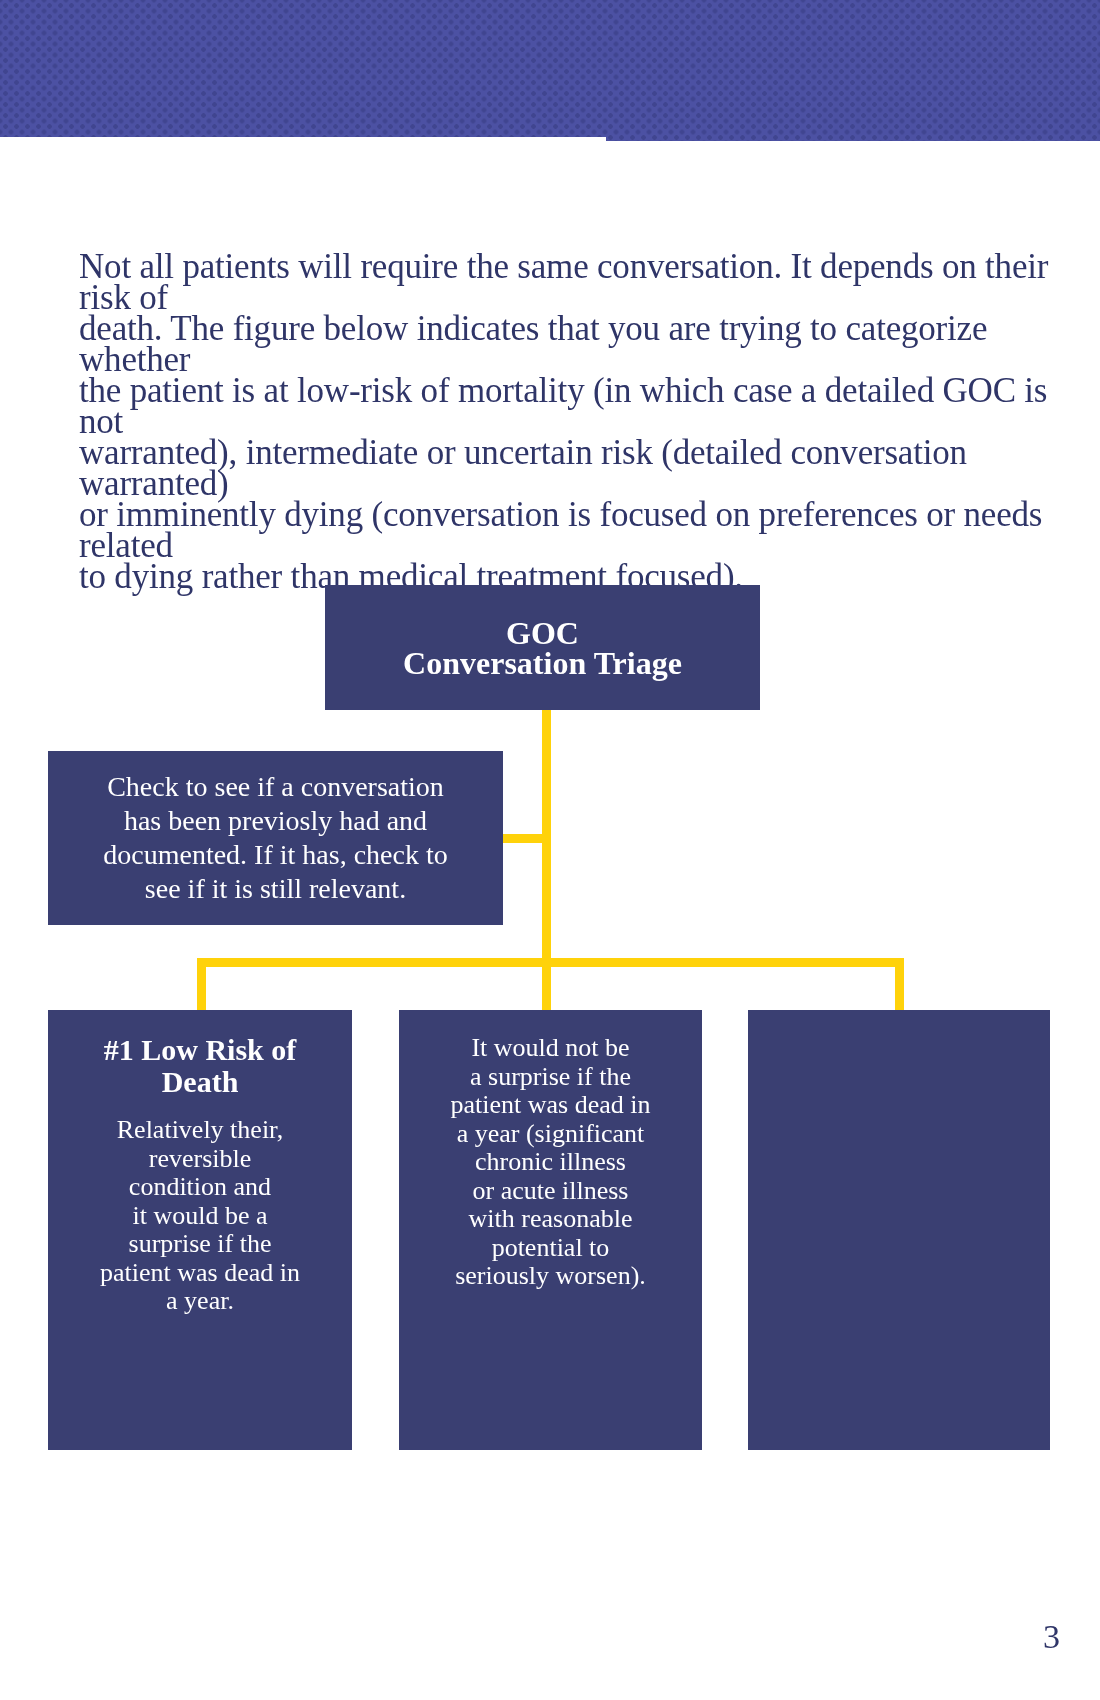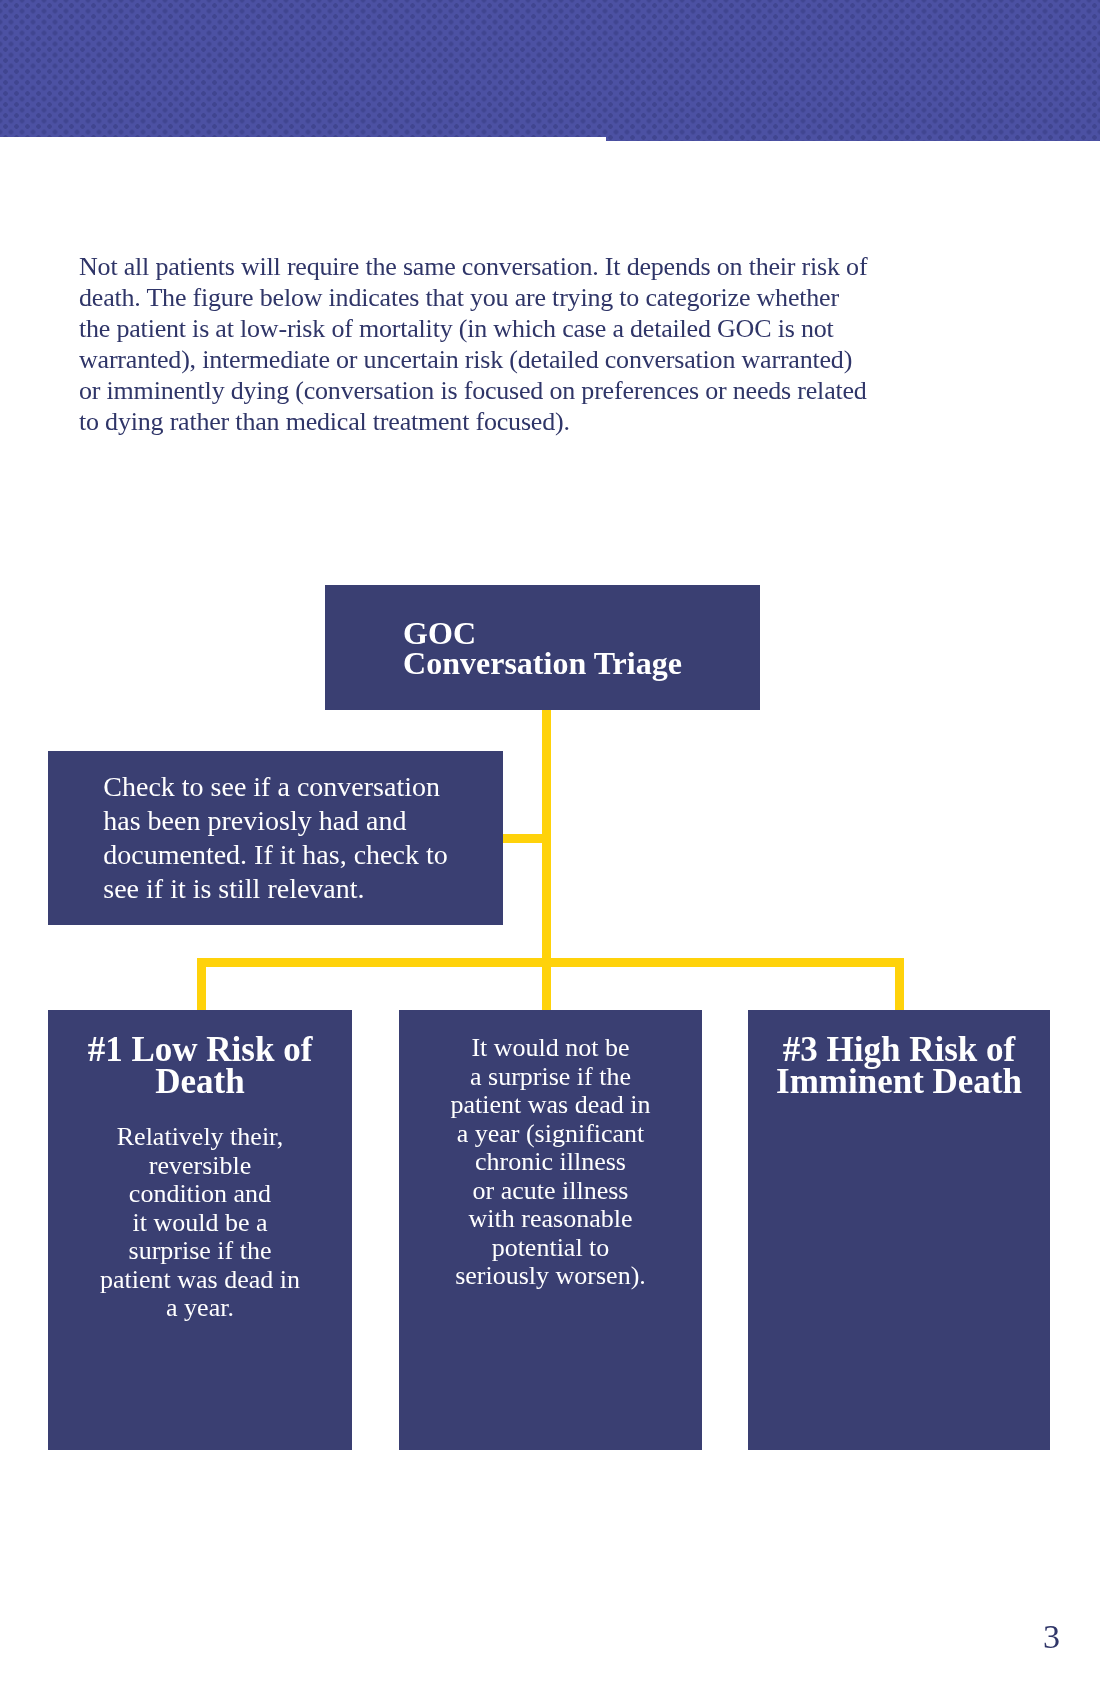--- a/index.html
+++ b/index.html
@@ -37,7 +37,7 @@
     position: absolute;
     left: 79px; top: 251px;
     width: 980px;
-    font-size: 26px;
+    font-size: 35px;
     line-height: 31px;
     letter-spacing: -0.2px;
     color: var(--text-navy, #2F3568);

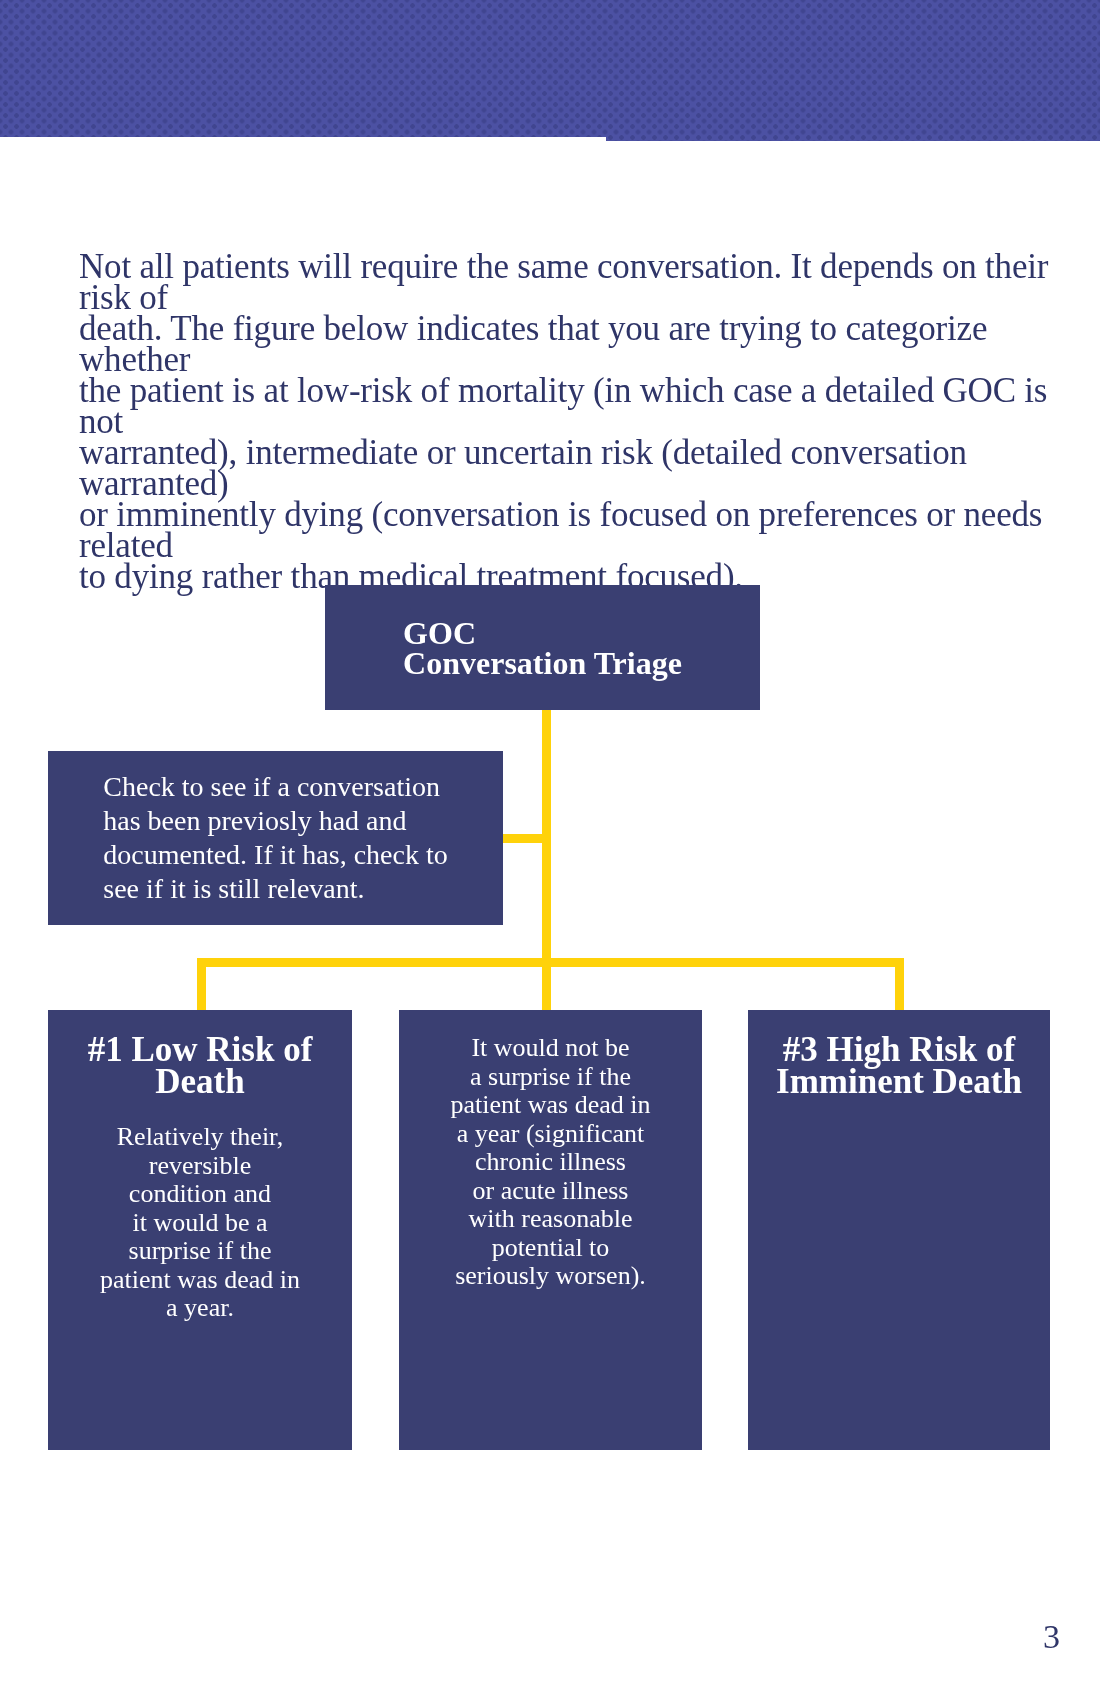--- a/index.html
+++ b/index.html
@@ -52,7 +52,7 @@
     display: flex;
     align-items: center;
     justify-content: center;
-    text-align: left;
+    text-align: center;
   }
 
   .root-box   { left: 325px; top: 585px; width: 435px; height: 125px; }

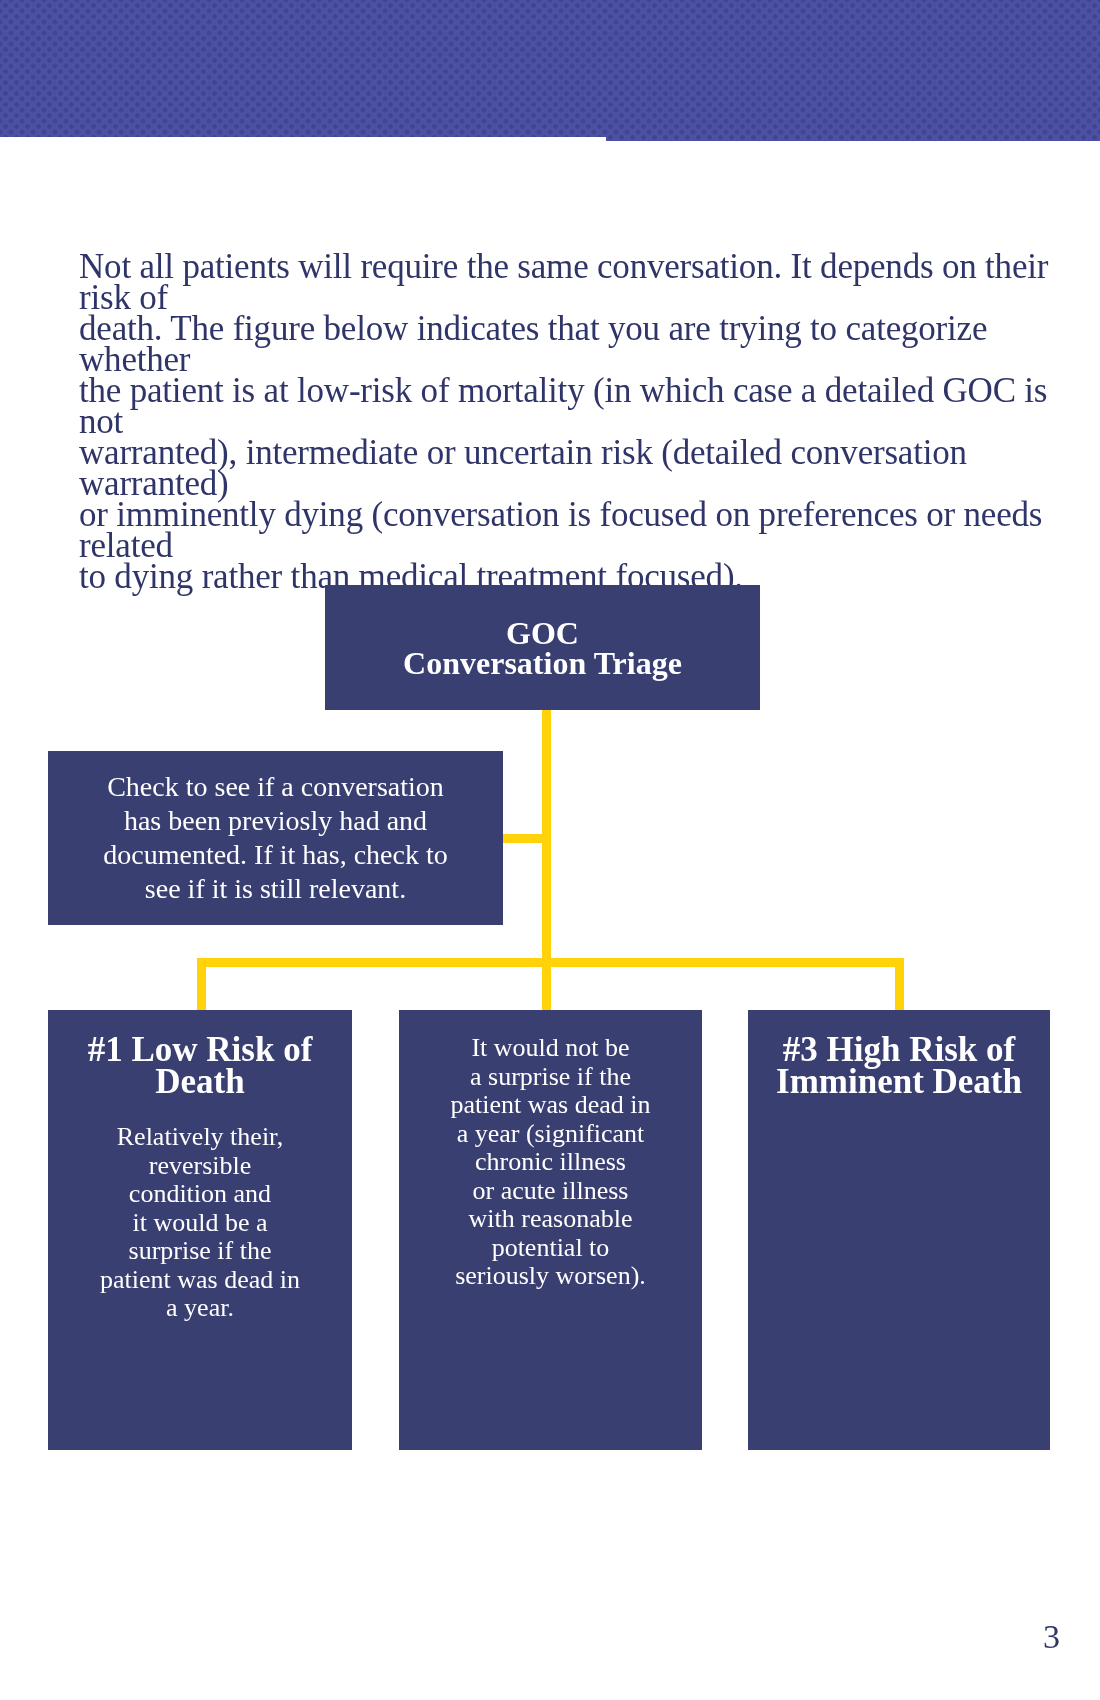--- a/index.html
+++ b/index.html
@@ -73,10 +73,10 @@
   .branch-3 { left: 748px; width: 302px; }
   .branch-heading {
     font-weight: bold;
-    font-size: 35px;
+    font-size: 30px;
     line-height: 32px;
     white-space: pre-line;
-    margin-bottom: 25px;
+    margin-bottom: 18px;
   }
   .branch-body {
     font-size: 26px;

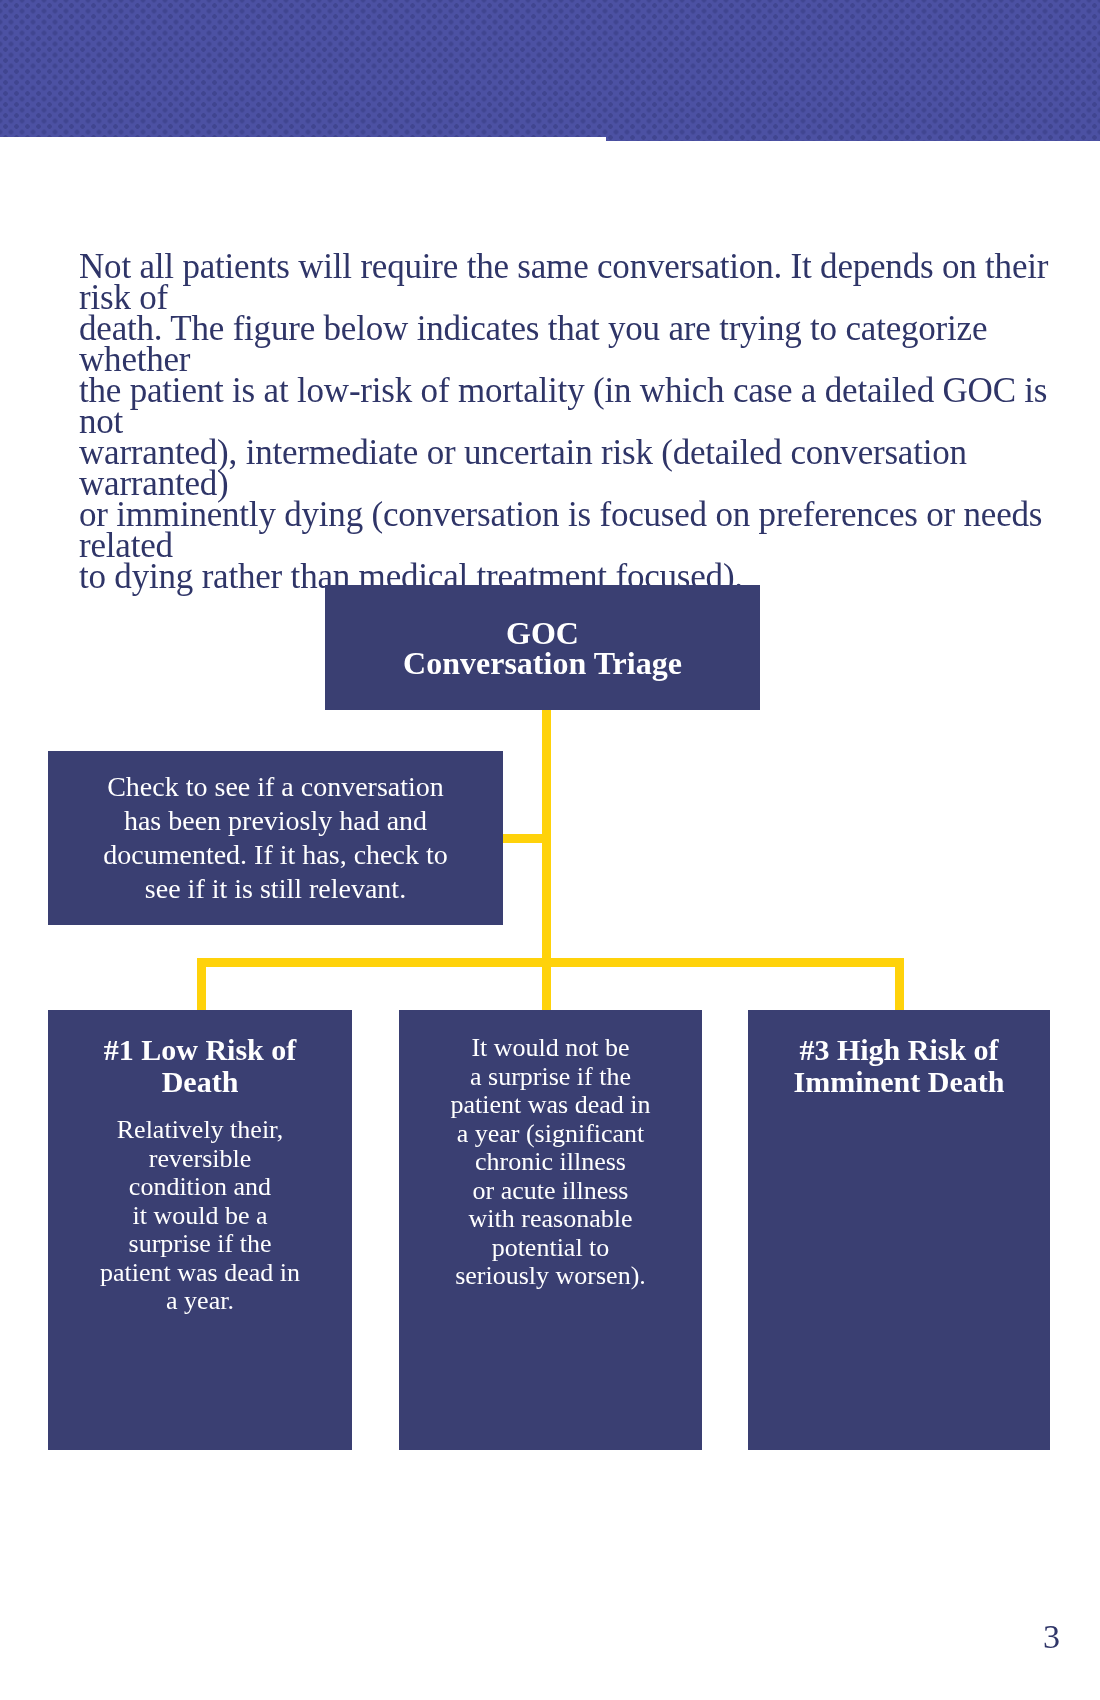--- a/index.html
+++ b/index.html
@@ -163,8 +163,6 @@
   </div>
 
   <div class="navy-box branch-box branch-3">
-    <div class="branch-heading">#3 High Risk of
-Imminent Death</div>
   </div>
 
   <div class="page-number">3</div>

